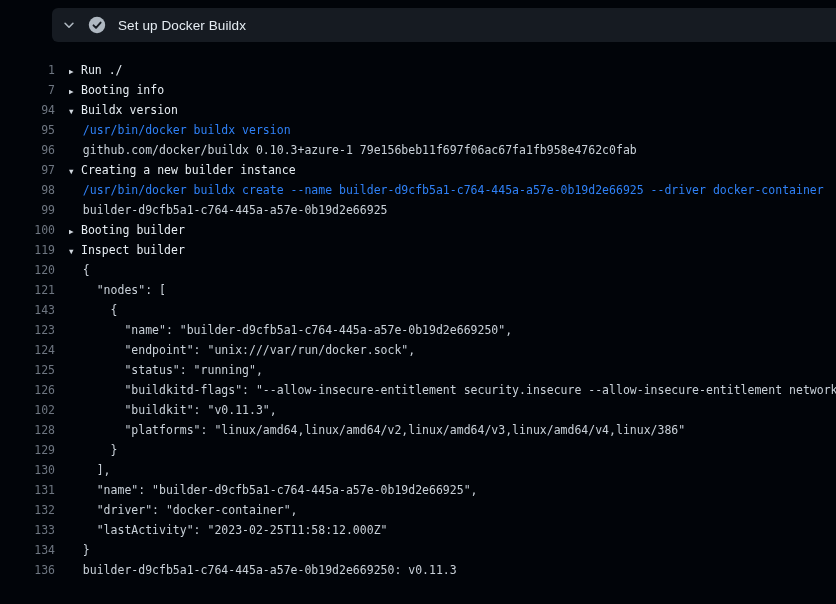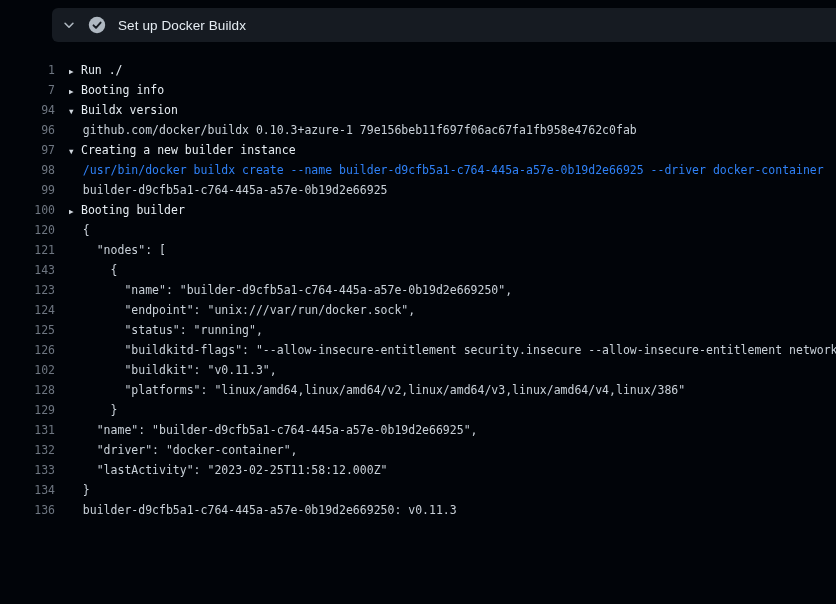--- a/index.html
+++ b/index.html
@@ -67,6 +67,7 @@
     <div class="row group"><span class="num">1</span><span class="content group"><span class="marker">▶</span><span class="gtitle">Run ./</span></span></div>
     <div class="row group"><span class="num">7</span><span class="content group"><span class="marker">▶</span><span class="gtitle">Booting info</span></span></div>
     <div class="row group"><span class="num">94</span><span class="content group"><span class="marker">▼</span><span class="gtitle">Buildx version</span></span></div>
+    <div class="row"><span class="num">95</span><span class="content command">  /usr/bin/docker buildx version</span></div>
     <div class="row"><span class="num">96</span><span class="content output">  github.com/docker/buildx 0.10.3+azure-1 79e156beb11f697f06ac67fa1fb958e4762c0fab</span></div>
     <div class="row group"><span class="num">97</span><span class="content group"><span class="marker">▼</span><span class="gtitle">Creating a new builder instance</span></span></div>
     <div class="row"><span class="num">98</span><span class="content command">  /usr/bin/docker buildx create --name builder-d9cfb5a1-c764-445a-a57e-0b19d2e66925 --driver docker-container</span></div>

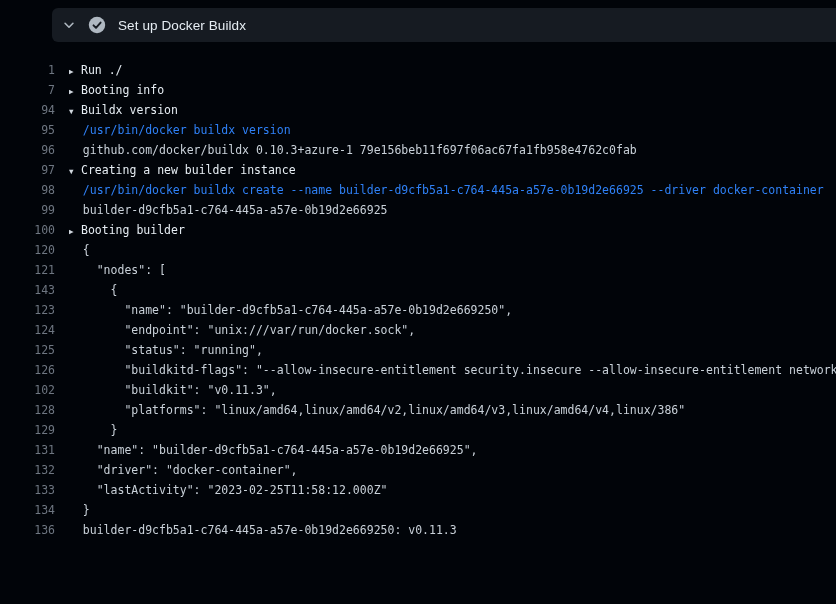--- a/index.html
+++ b/index.html
@@ -73,6 +73,7 @@
     <div class="row"><span class="num">98</span><span class="content command">  /usr/bin/docker buildx create --name builder-d9cfb5a1-c764-445a-a57e-0b19d2e66925 --driver docker-container</span></div>
     <div class="row"><span class="num">99</span><span class="content output">  builder-d9cfb5a1-c764-445a-a57e-0b19d2e66925</span></div>
     <div class="row group"><span class="num">100</span><span class="content group"><span class="marker">▶</span><span class="gtitle">Booting builder</span></span></div>
+    <div class="row group"><span class="num">119</span><span class="content group"><span class="marker">▼</span><span class="gtitle">Inspect builder</span></span></div>
     <div class="row"><span class="num">120</span><span class="content output">  {</span></div>
     <div class="row"><span class="num">121</span><span class="content output">    "nodes": [</span></div>
     <div class="row"><span class="num">143</span><span class="content output">      {</span></div>

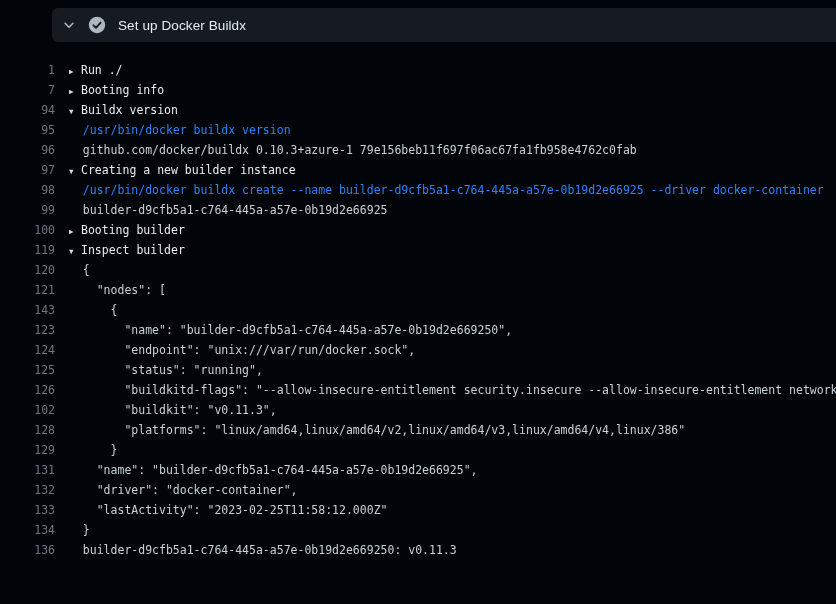--- a/index.html
+++ b/index.html
@@ -84,6 +84,7 @@
     <div class="row"><span class="num">102</span><span class="content output">        "buildkit": "v0.11.3",</span></div>
     <div class="row"><span class="num">128</span><span class="content output">        "platforms": "linux/amd64,linux/amd64/v2,linux/amd64/v3,linux/amd64/v4,linux/386"</span></div>
     <div class="row"><span class="num">129</span><span class="content output">      }</span></div>
+    <div class="row"><span class="num">130</span><span class="content output">    ],</span></div>
     <div class="row"><span class="num">131</span><span class="content output">    "name": "builder-d9cfb5a1-c764-445a-a57e-0b19d2e66925",</span></div>
     <div class="row"><span class="num">132</span><span class="content output">    "driver": "docker-container",</span></div>
     <div class="row"><span class="num">133</span><span class="content output">    "lastActivity": "2023-02-25T11:58:12.000Z"</span></div>

